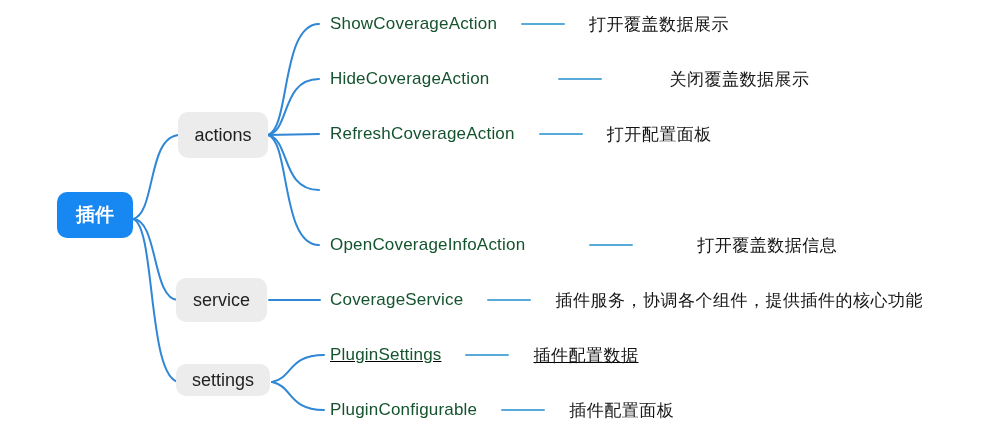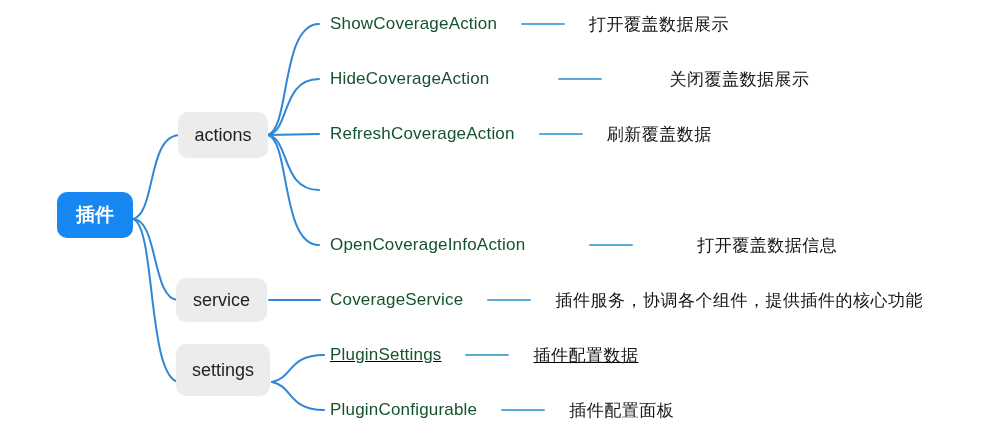--- a/index.html
+++ b/index.html
@@ -103,7 +103,7 @@
   <div class="leaf-row r3">
     <span class="name">RefreshCoverageAction</span>
     <span class="connector"></span>
-    <span class="desc">刷新覆盖数据</span>
+    <span class="desc">打开配置面板</span>
   </div>
   <div class="leaf-row r5">
     <span class="name">OpenCoverageInfoAction</span>

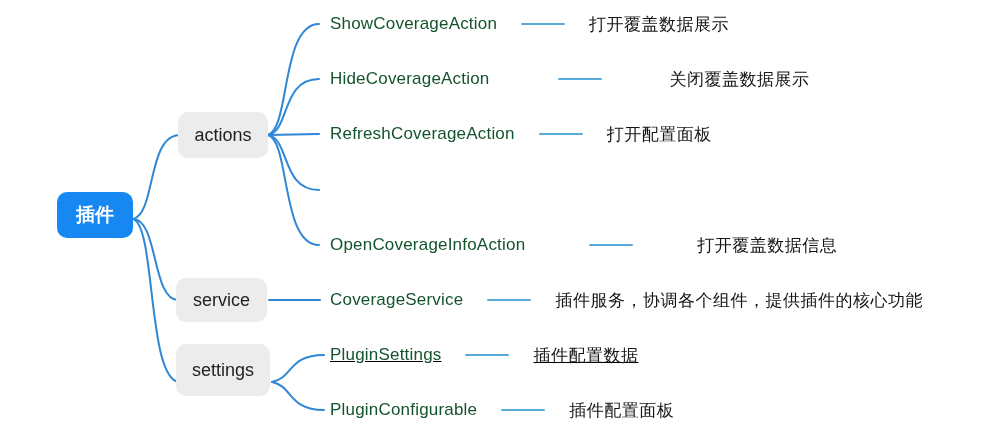--- a/index.html
+++ b/index.html
@@ -32,7 +32,7 @@
   }
   .node.branch.actions{left:178px;top:112px;width:90px;height:46px;}
   .node.branch.service{left:176px;top:278px;width:91px;height:44px;}
-  .node.branch.settings{left:176px;top:344px;width:94px;height:52px;}
+  .node.branch.settings{left:176px;top:364px;width:94px;height:32px;}
 
   .leaf-row{
     position:absolute;left:330px;height:26px;

